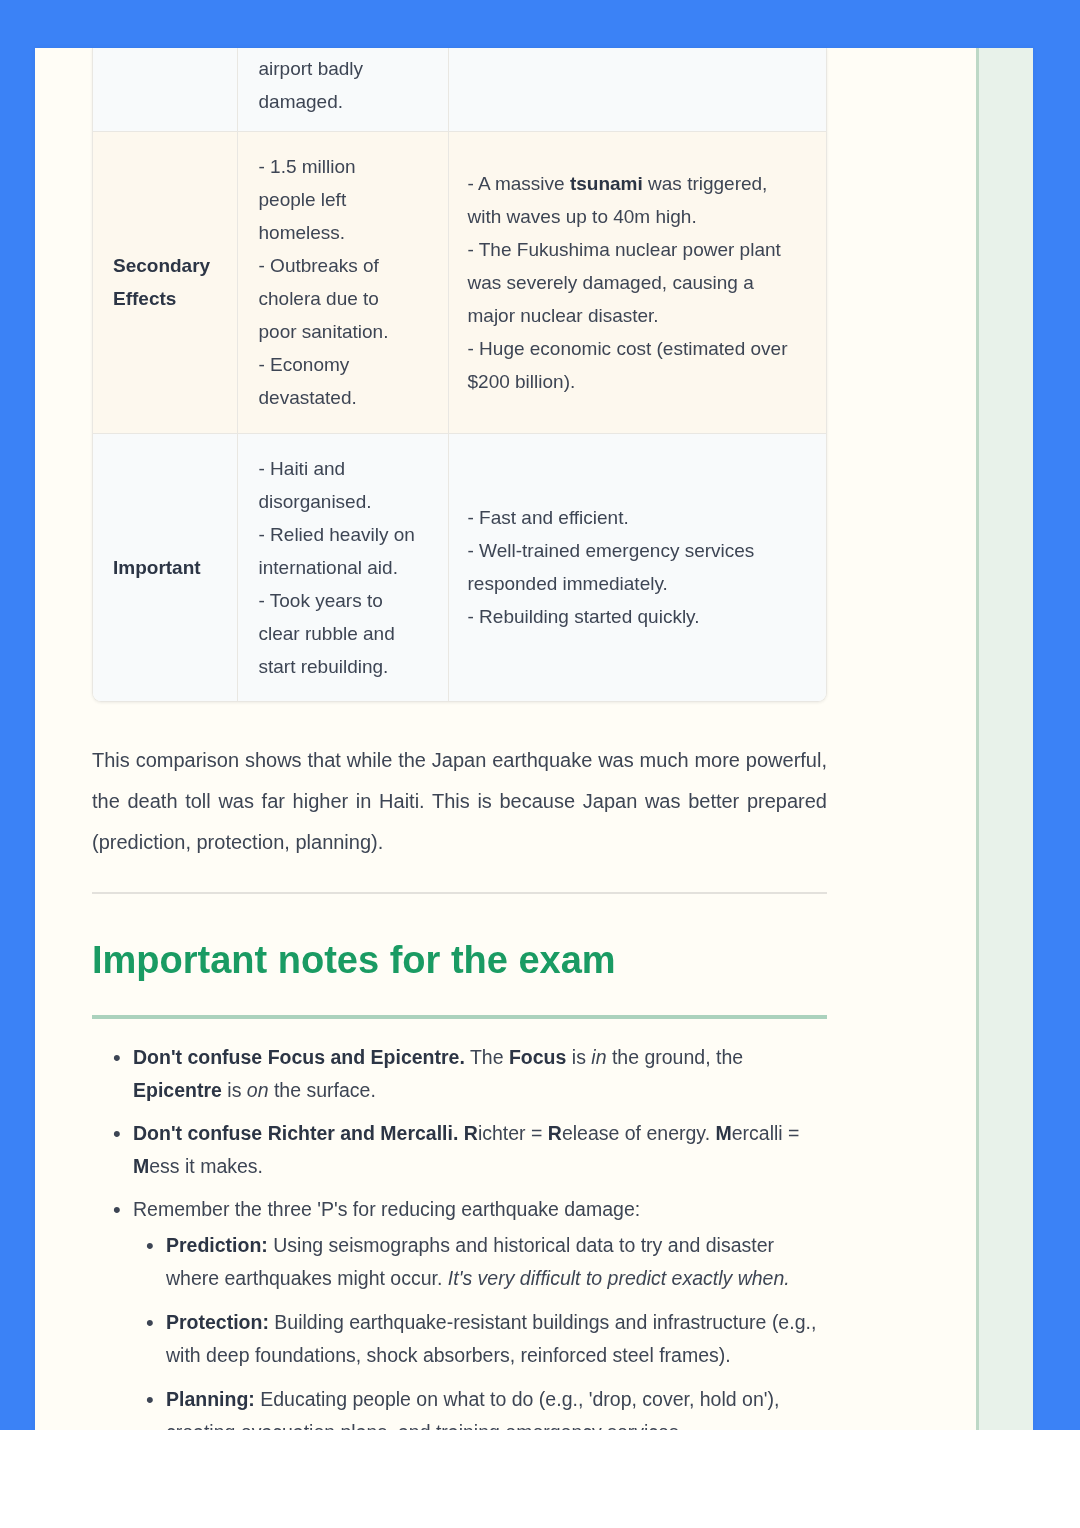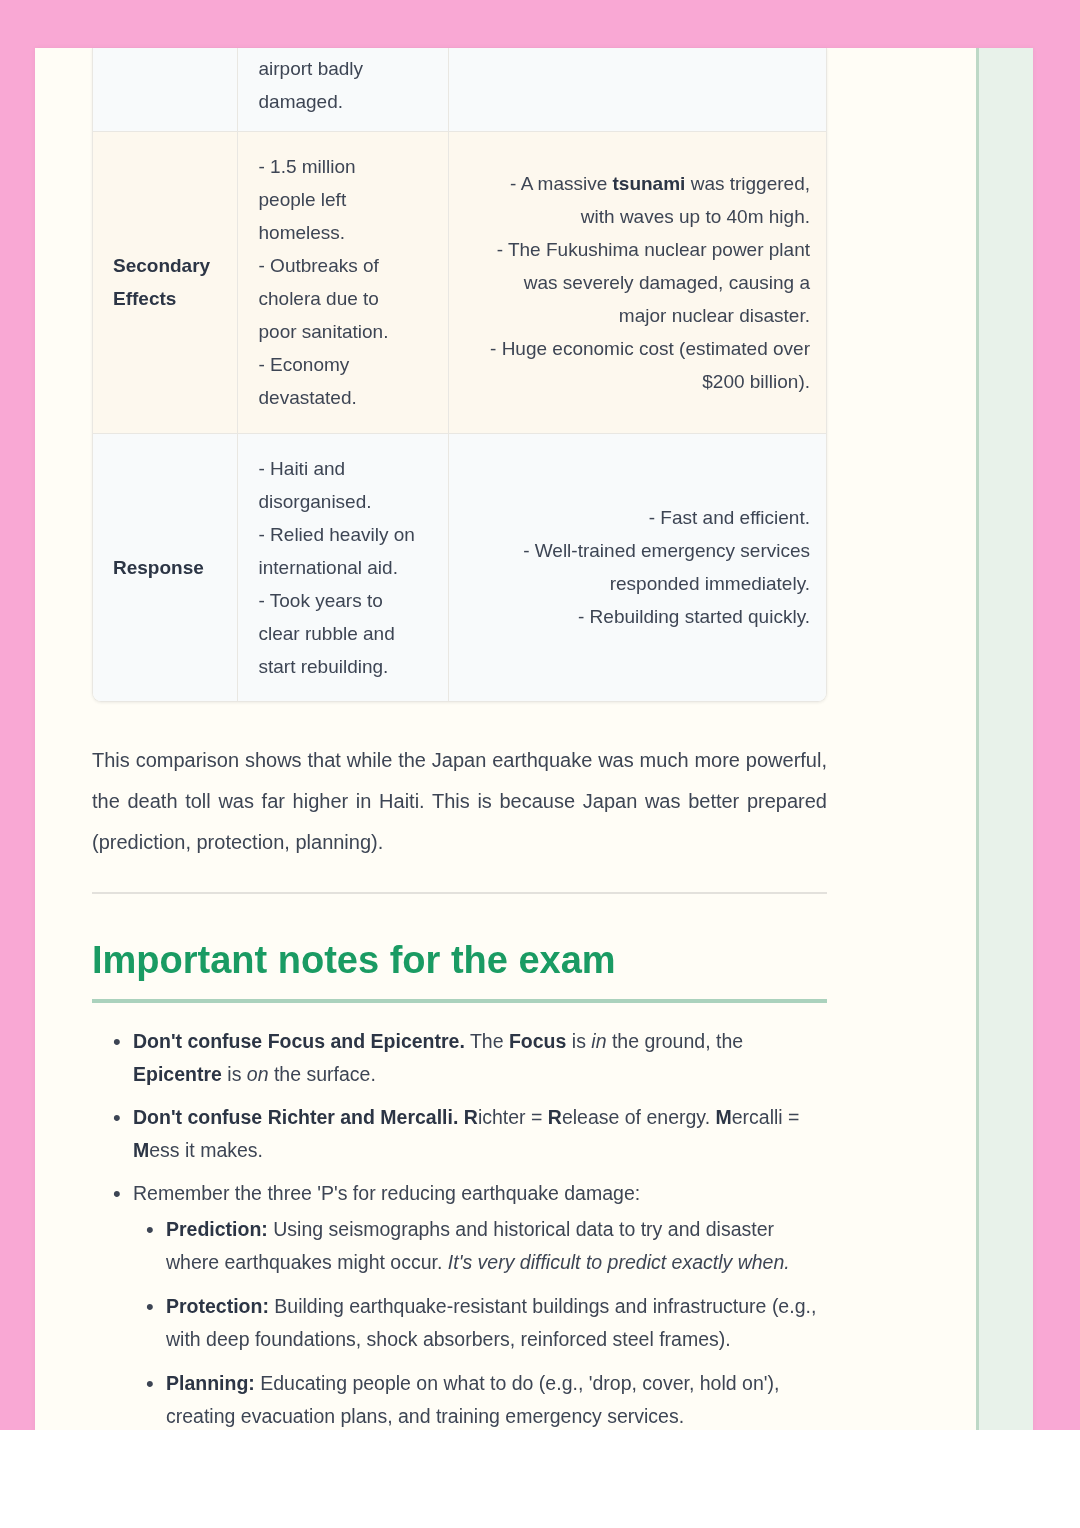--- a/index.html
+++ b/index.html
@@ -18,7 +18,7 @@
   }
   *{margin:0;padding:0;box-sizing:border-box;}
   body{background:#ffffff;font-family:"Liberation Sans","DejaVu Sans",sans-serif;}
-  .viewer{position:relative;width:1080px;height:1430px;background:#f9a8d4;overflow:hidden;}
+  .viewer{position:relative;width:1080px;height:1430px;background:#3b82f6;overflow:hidden;}
   .page{
     position:absolute;left:35px;top:48px;width:998px;height:1429px;
     background:var(--page-bg);

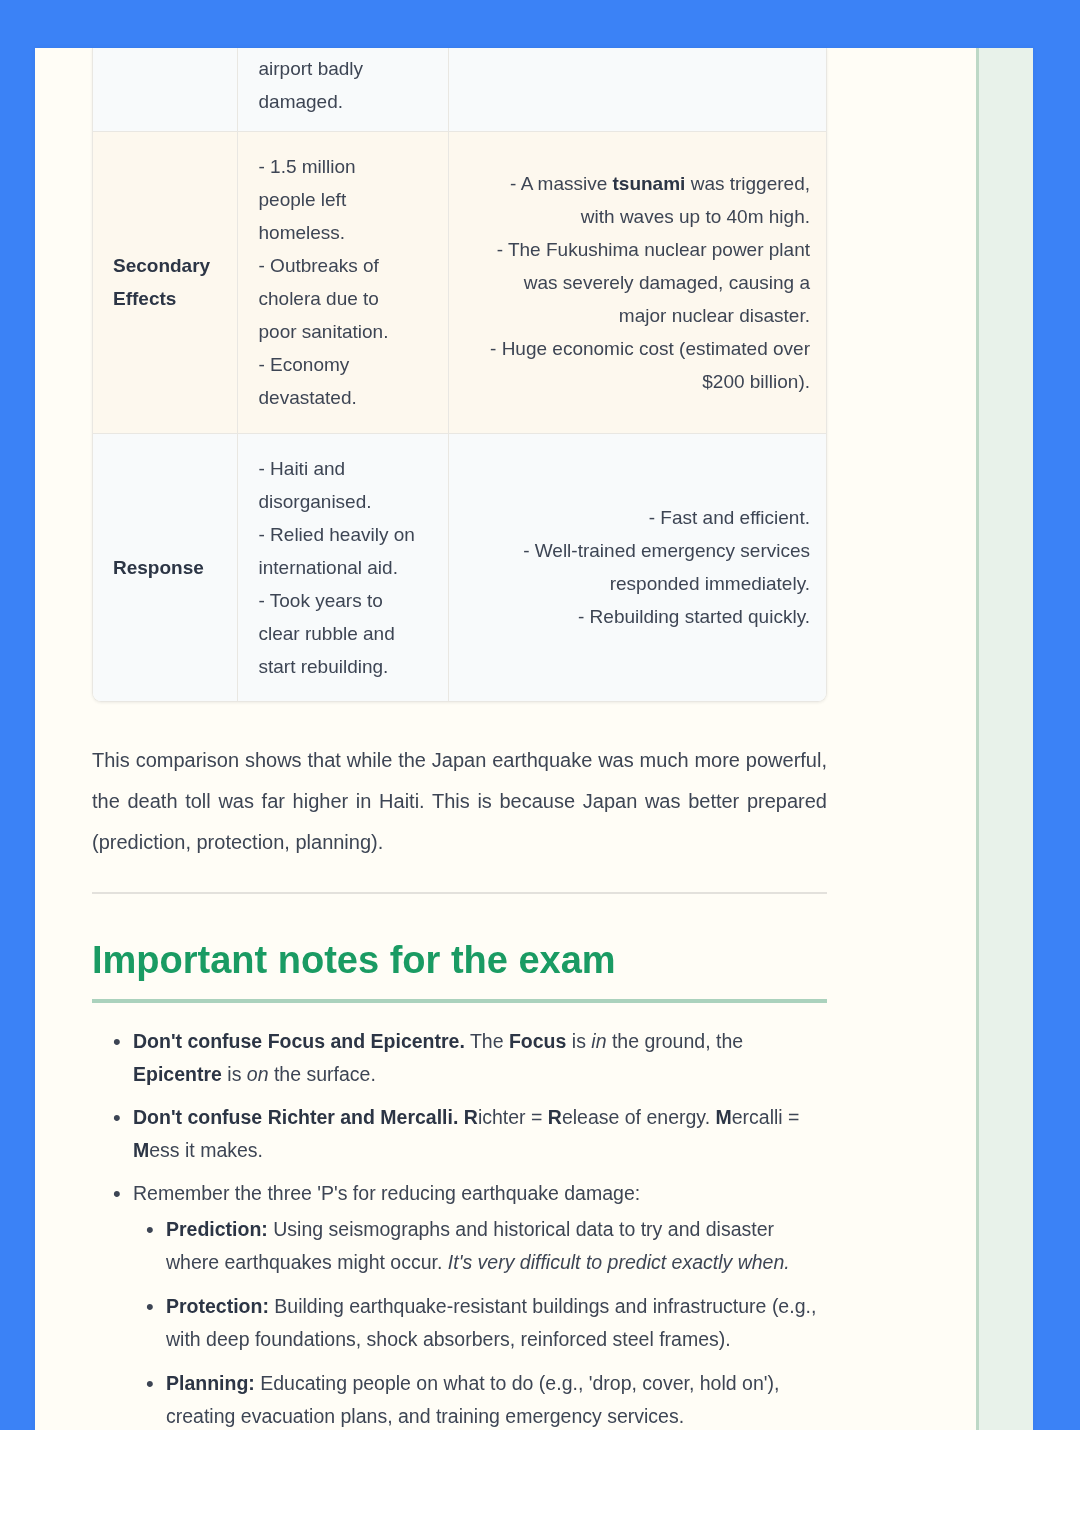--- a/index.html
+++ b/index.html
@@ -57,7 +57,7 @@
   tr.r1 td{vertical-align:top;padding-top:4px;}
   td.label-cell{font-weight:bold;color:var(--text-bold);padding-left:20px;padding-right:8px;}
   td.mid-cell{padding:10px 28px 10px 21px;}
-  td.right-cell{padding:10px 16px 10px 19px;text-align:right;}
+  td.right-cell{padding:10px 16px 10px 19px;}
 
   
   .summary{

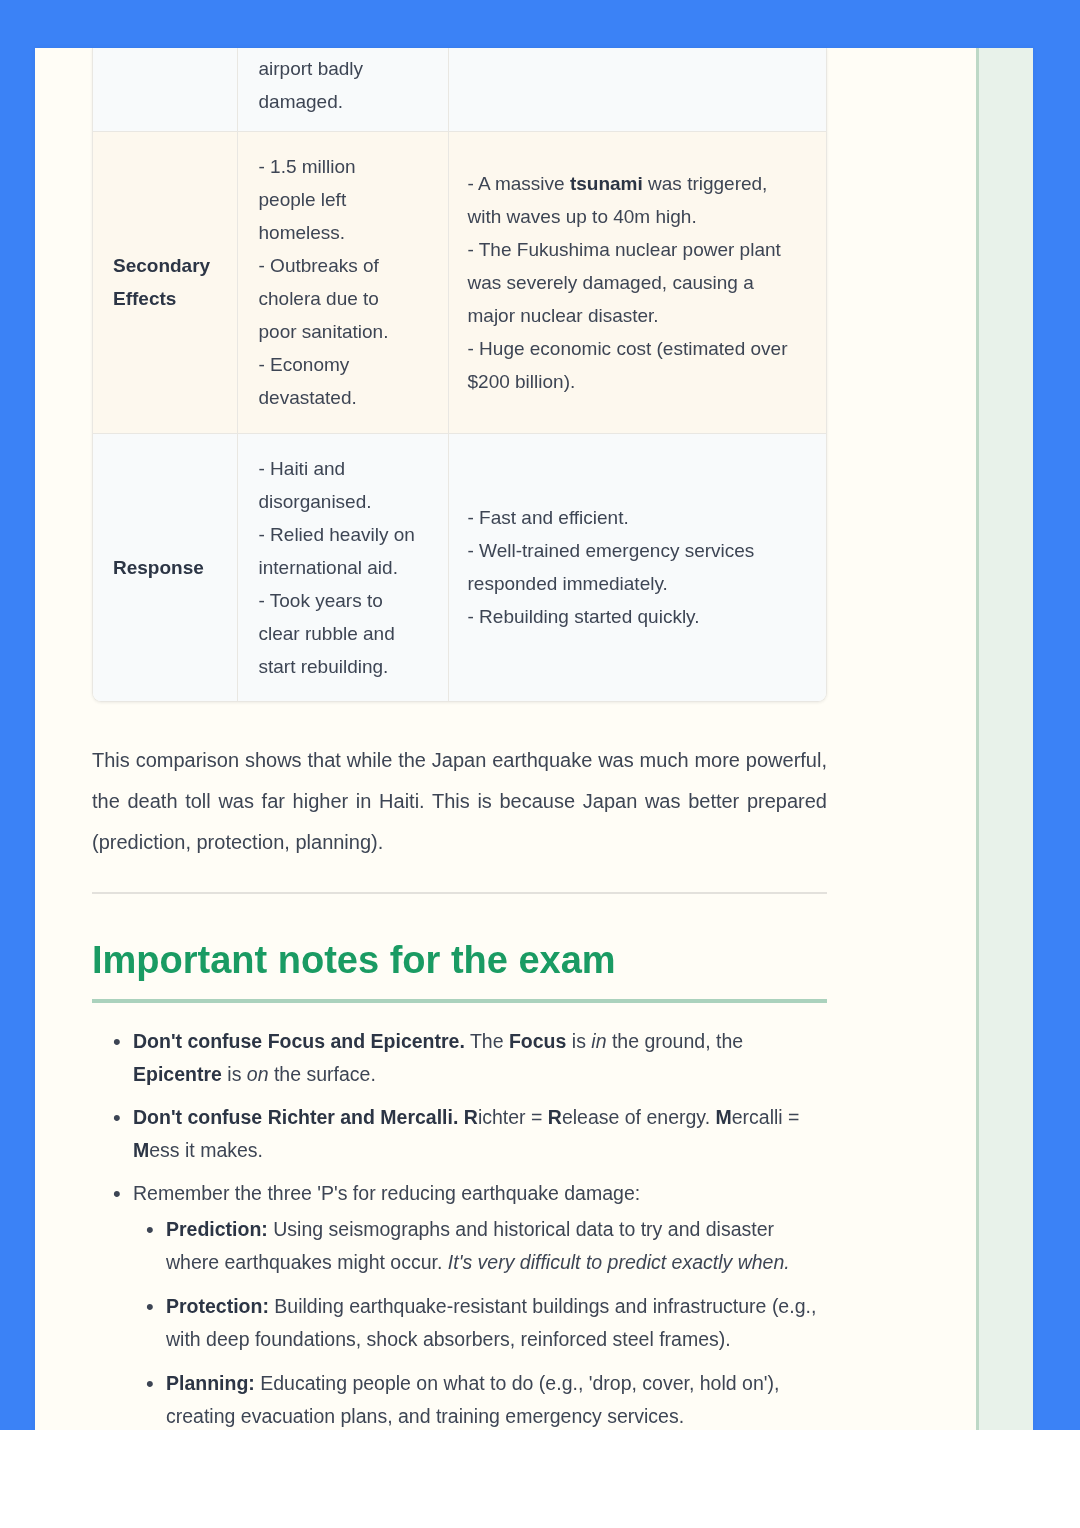--- a/index.html
+++ b/index.html
@@ -136,7 +136,7 @@
 $200 billion).</span></td>
             </tr>
             <tr class="r3 row-gray">
-              <td class="label-cell">Response</td>
+              <td class="label-cell">Important</td>
               <td class="mid-cell"><span>- Haiti and
 disorganised.
 - Relied heavily on

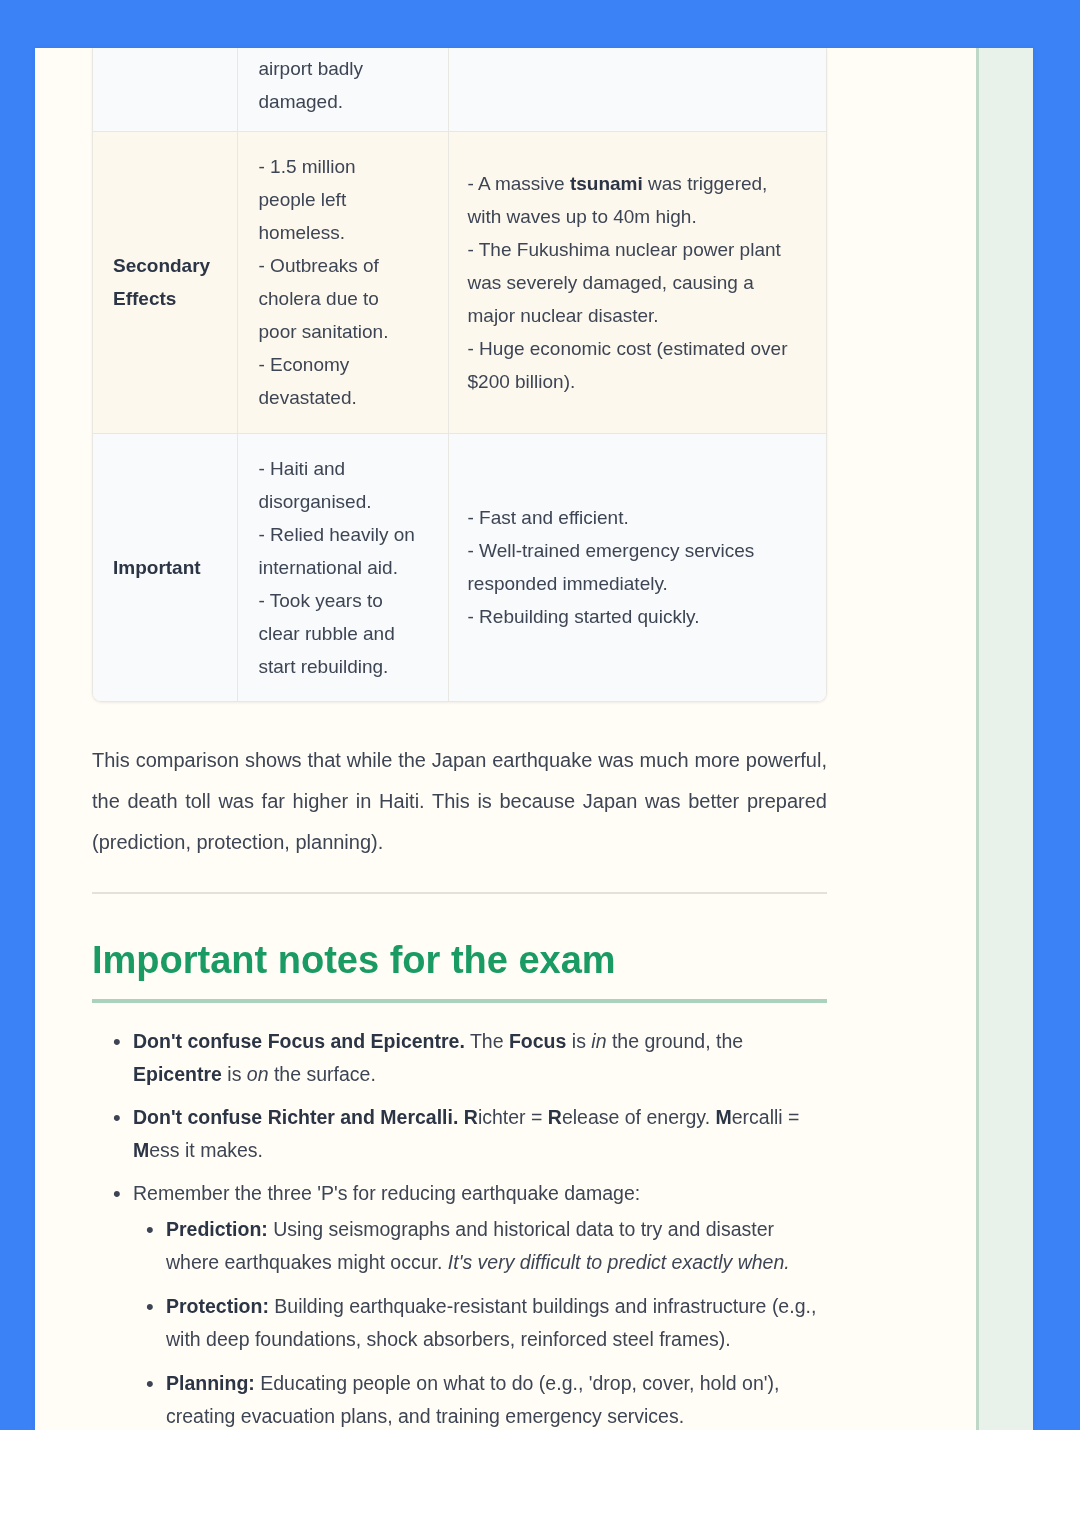--- a/index.html
+++ b/index.html
@@ -70,7 +70,7 @@
     margin:43px 0 0;
     font-size:38px;line-height:46px;font-weight:bold;
     color:var(--accent-green);
-    padding-bottom:16px;
+    padding-bottom:32px;
     border-bottom:4px solid var(--heading-underline);
   }
   ul.notes{margin:22px 8px 0;padding-left:33px;list-style:none;}

